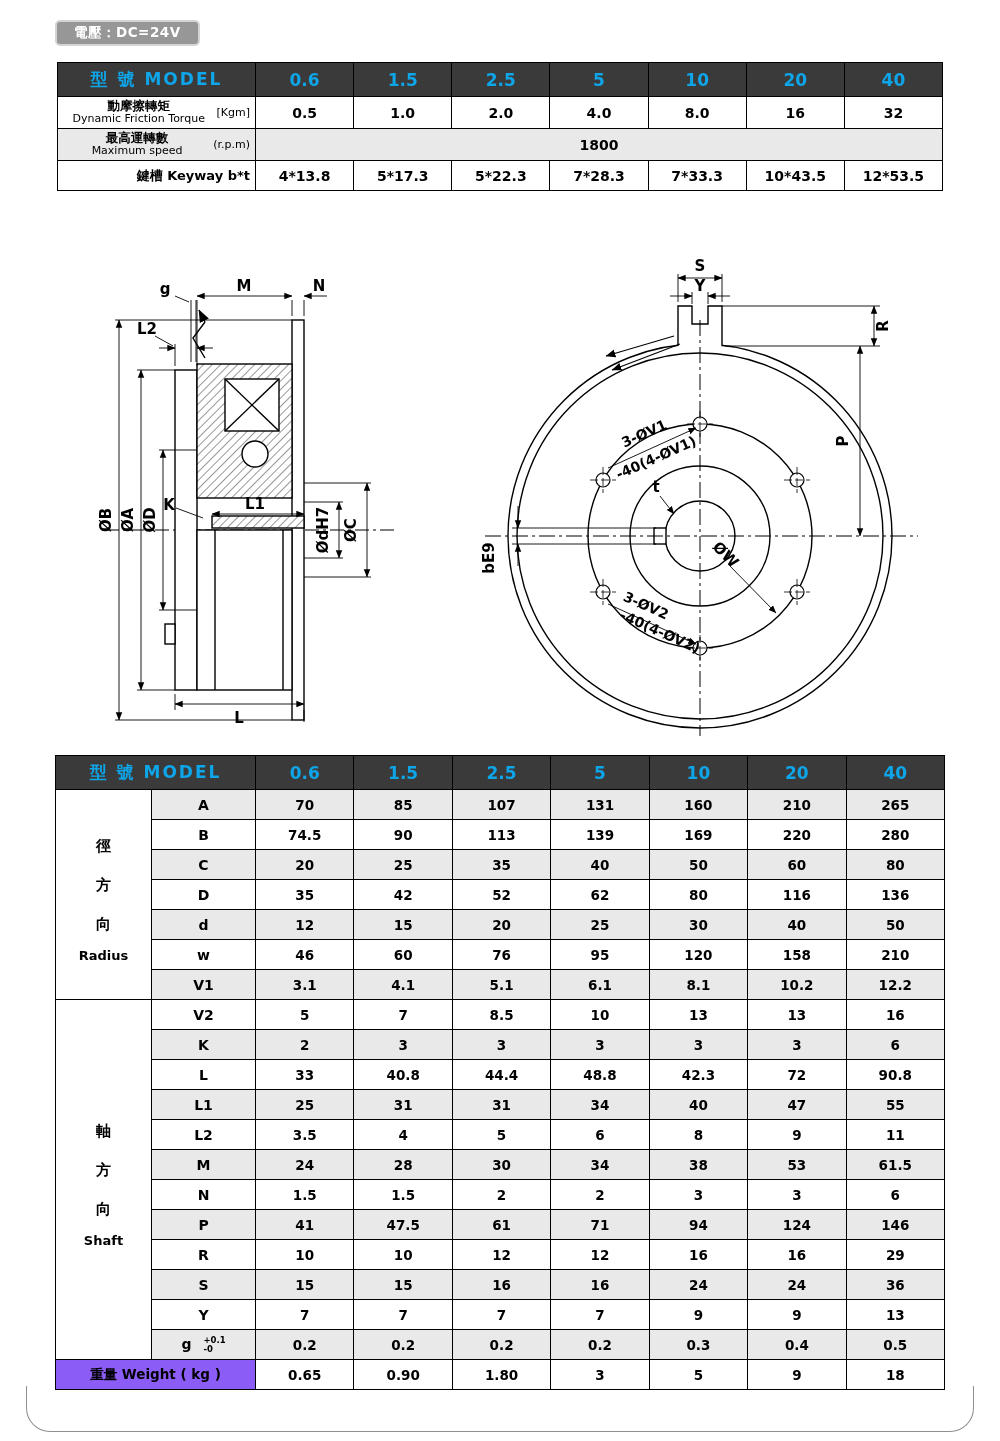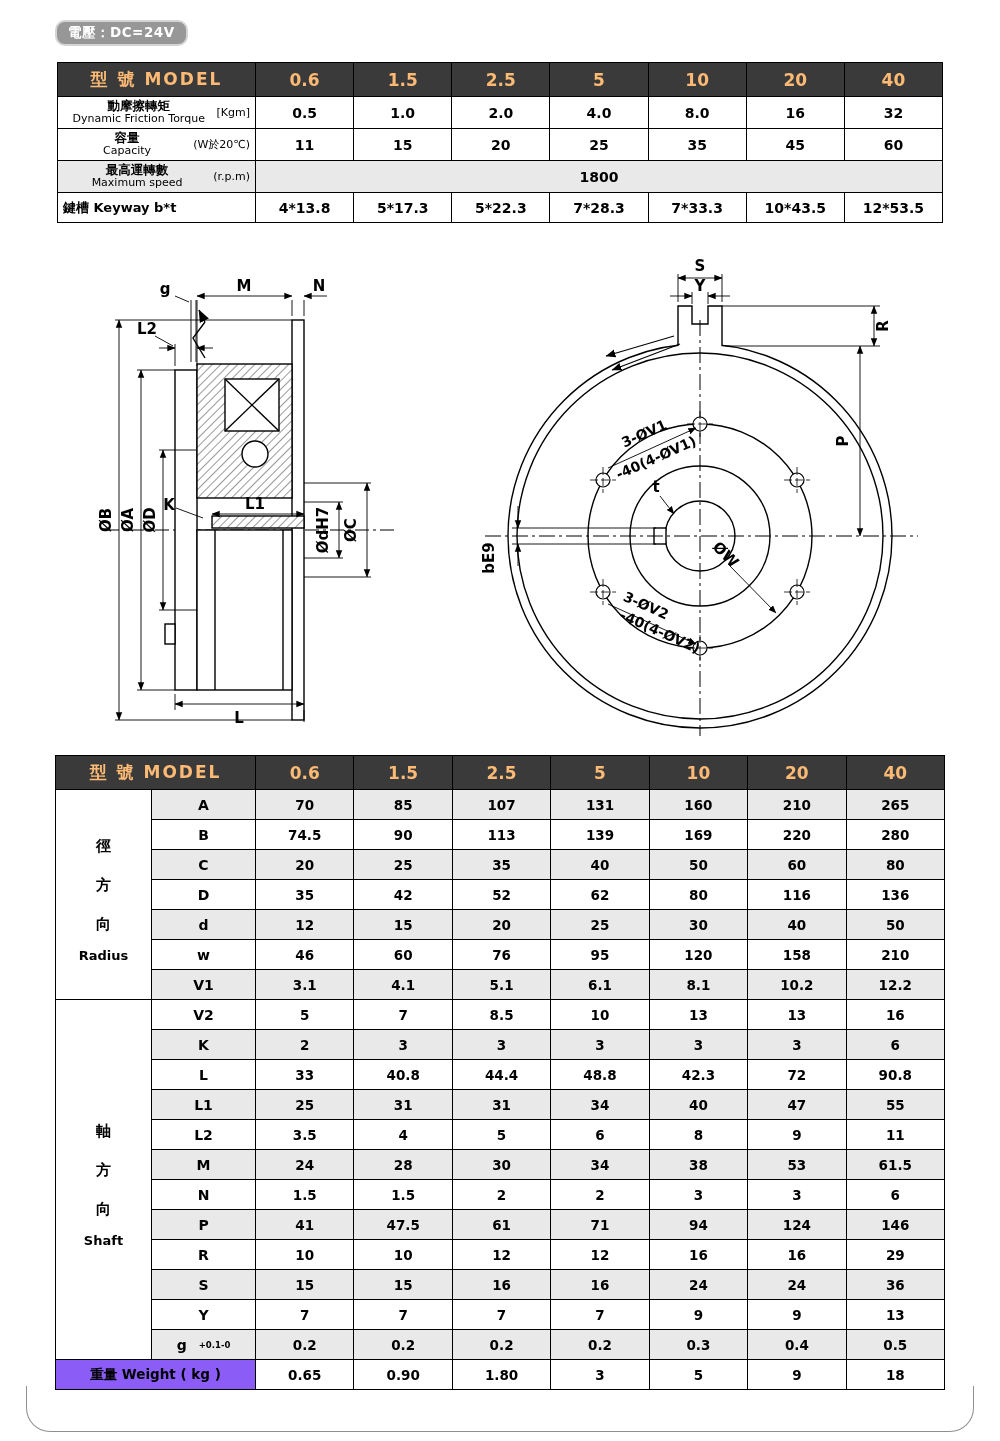--- a/index.html
+++ b/index.html
@@ -8,7 +8,7 @@
   #page { position: relative; width: 1000px; height: 1441px; overflow: hidden; background: #fff; }
 
   .badge { position: absolute; left: 55px; top: 20px; background: #979797; color: #fff;
-           font-size: 13.5px; font-weight: bold; padding: 2px 11px; border-radius: 10px;
+           font-size: 13.5px; font-weight: bold; padding: 2px 17px; border-radius: 5px;
            border: 2px solid #d4d4d4; letter-spacing: .5px; }
 
   table { border-collapse: collapse; table-layout: fixed; background: #fff; }

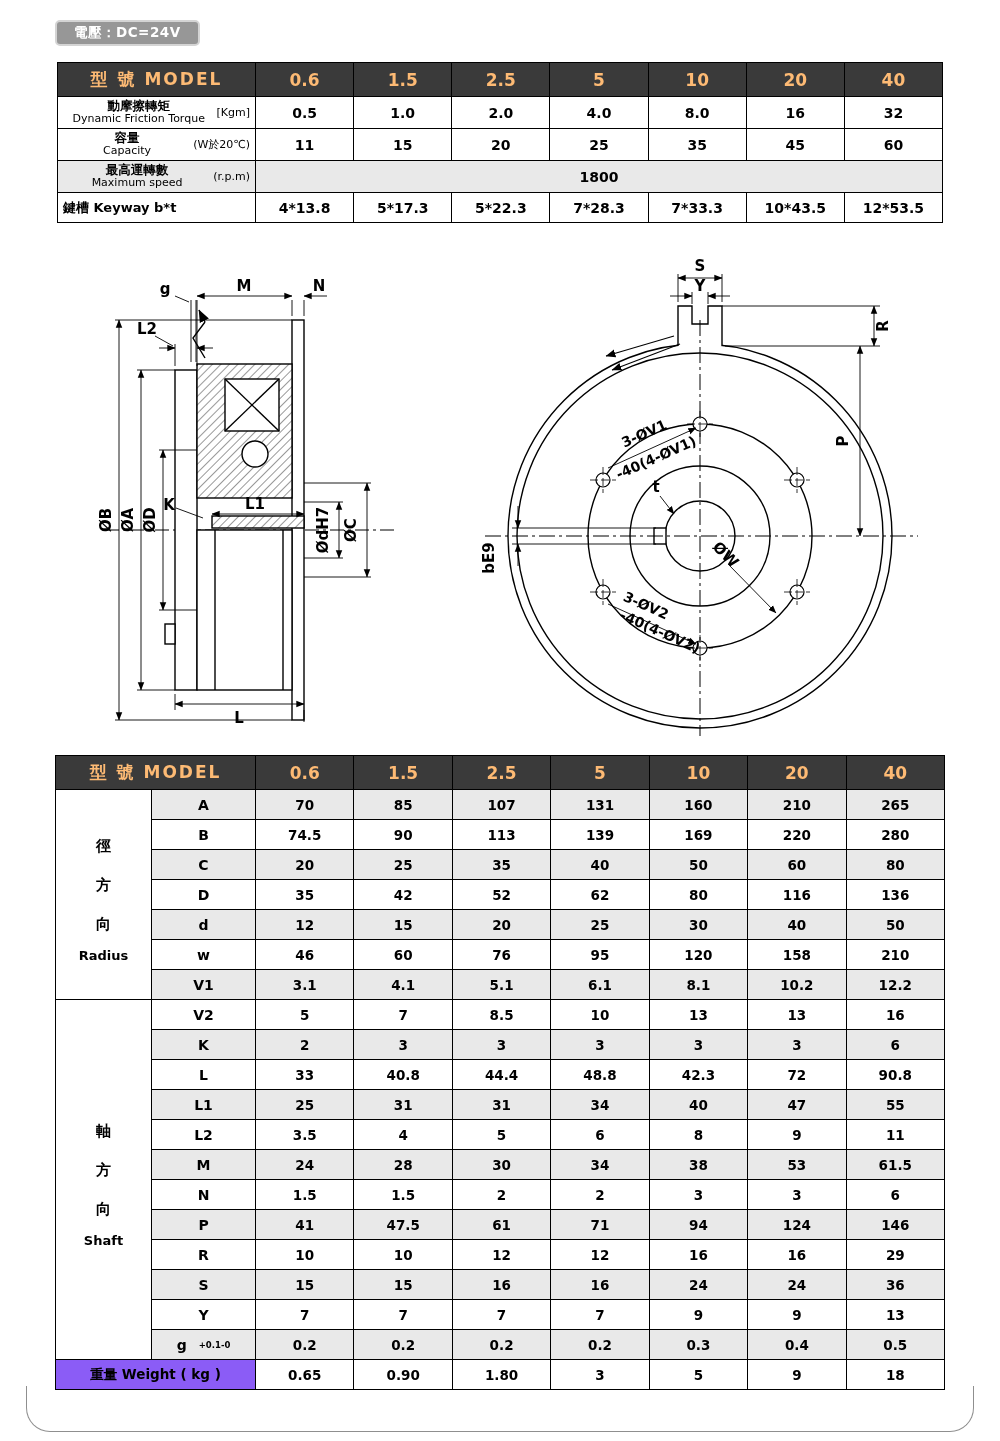--- a/index.html
+++ b/index.html
@@ -13,7 +13,7 @@
 
   table { border-collapse: collapse; table-layout: fixed; background: #fff; }
   th, td { border: 1px solid #000; text-align: center; vertical-align: middle; }
-  thead th { background: #3a3a3a; color: #fdba74; font-weight: bold; font-size: 17px; height: 34px; }
+  thead th { background: #3a3a3a; color: #0ea5e9; font-weight: bold; font-size: 17px; height: 34px; }
   th.model-th { font-size: 17px; letter-spacing: 2px; }
   tr.shade td { background: #e9e9e9; }
 

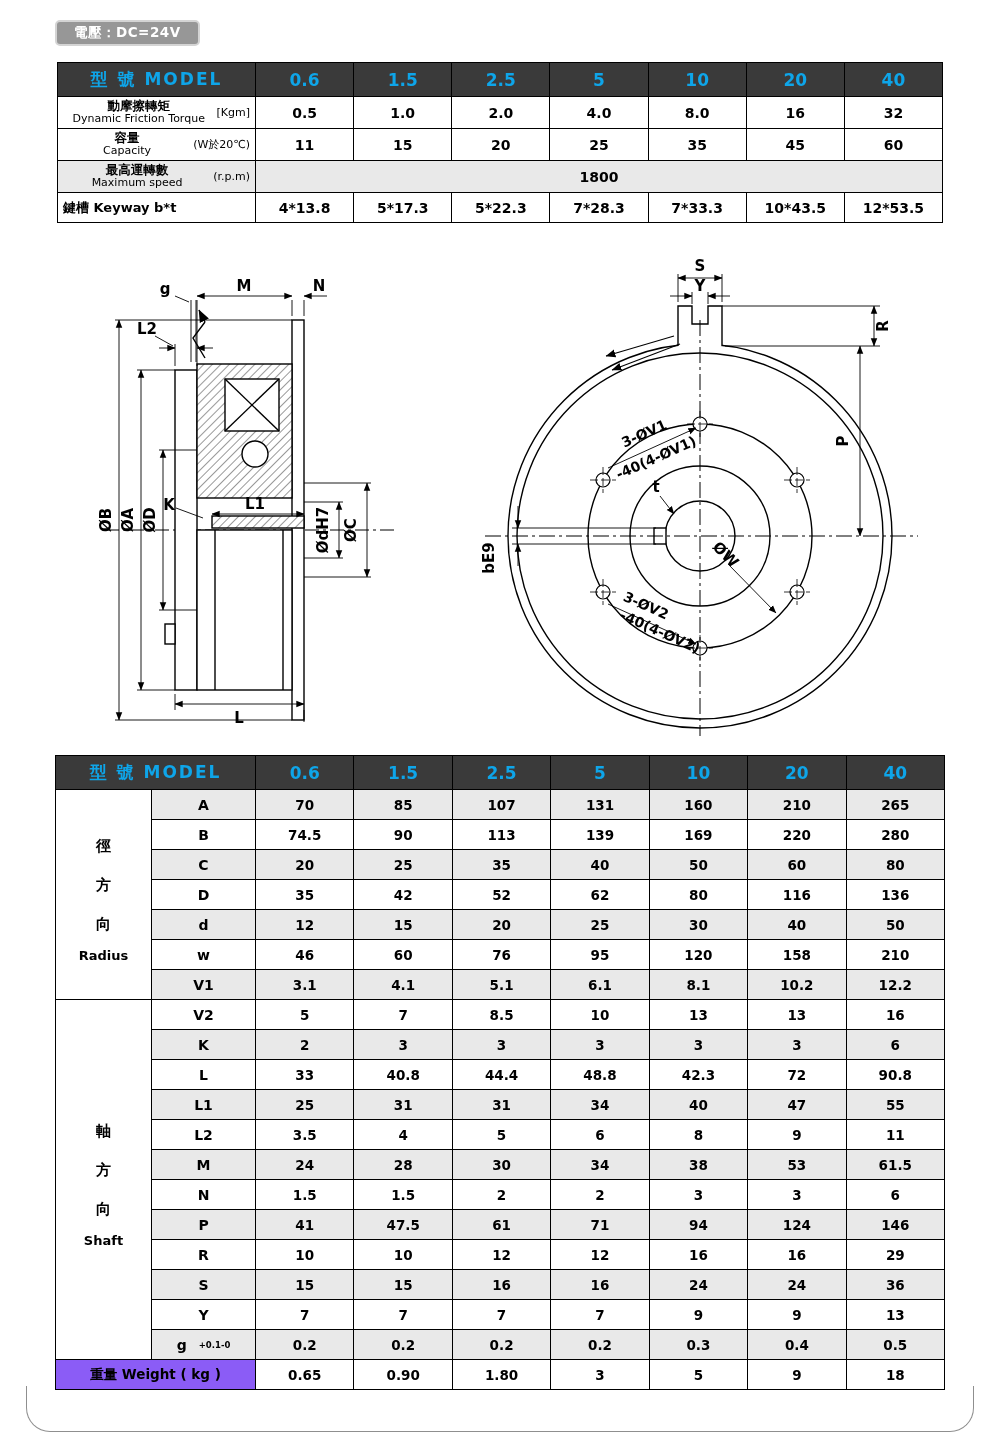--- a/index.html
+++ b/index.html
@@ -95,24 +95,6 @@
           <td class="val-cell">8.0</td>
           <td class="val-cell">16</td>
           <td class="val-cell">32</td>
-        </tr>
-        <tr>
-          <td class="label-cell">
-            <div class="lblwrap">
-              <div class="lbltext">
-                <div class="zh">容量</div>
-                <div class="en">Capacity</div>
-              </div>
-              <div class="unit">(W於20℃)</div>
-            </div>
-          </td>
-          <td class="val-cell">11</td>
-          <td class="val-cell">15</td>
-          <td class="val-cell">20</td>
-          <td class="val-cell">25</td>
-          <td class="val-cell">35</td>
-          <td class="val-cell">45</td>
-          <td class="val-cell">60</td>
         </tr>
         <tr class="shade">
           <td class="label-cell">

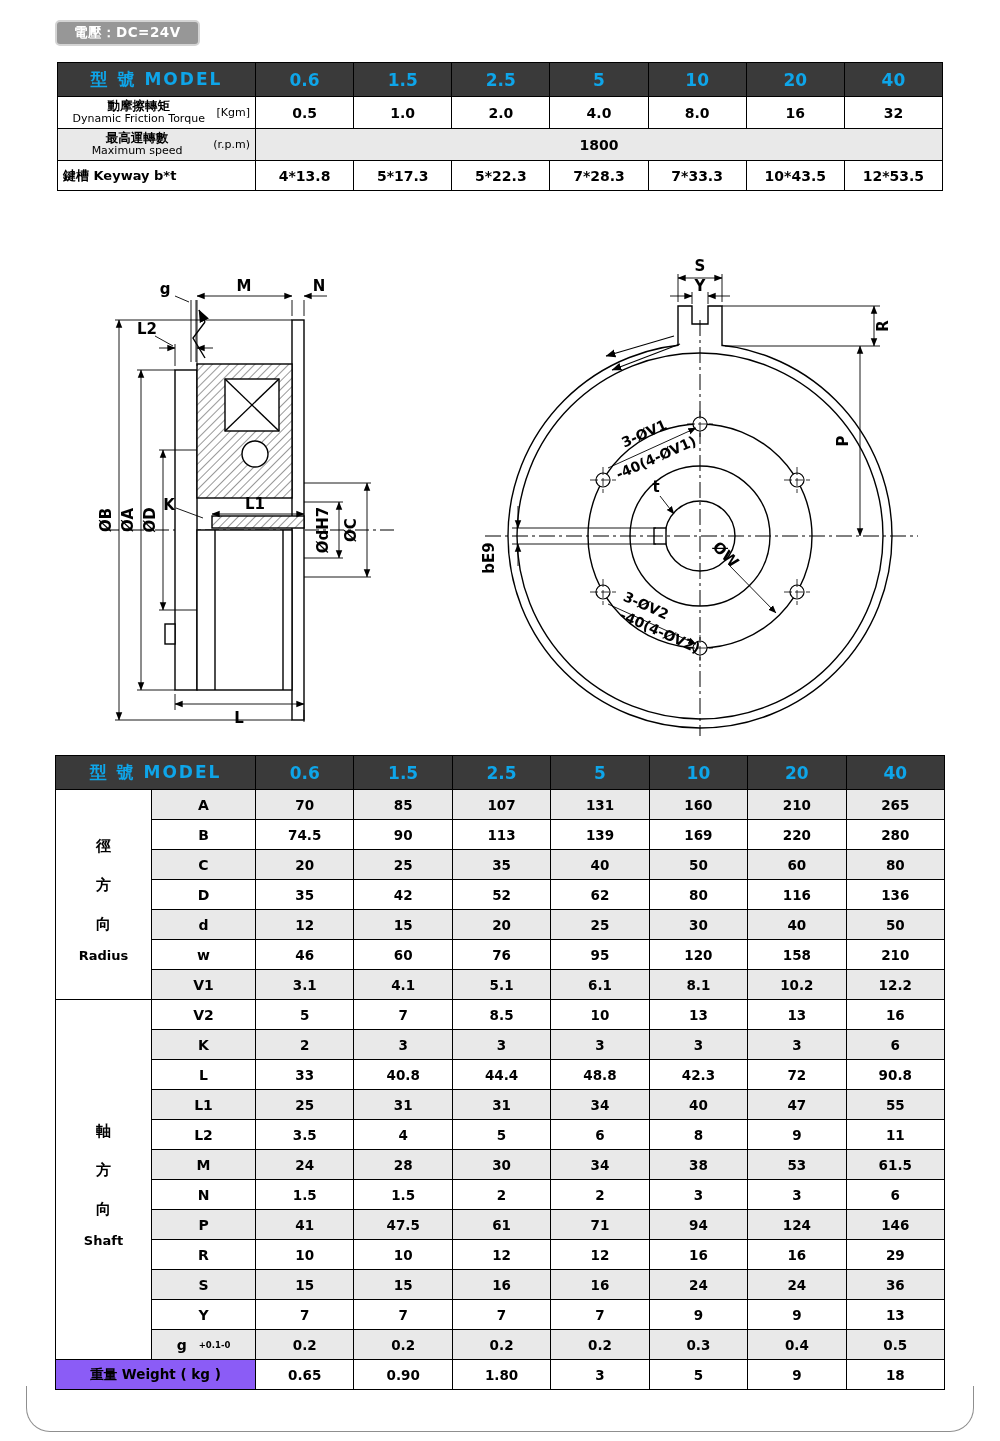--- a/index.html
+++ b/index.html
@@ -25,7 +25,7 @@
   .lbltext .zh { font-size: 12.5px; font-weight: bold; }
   .lbltext .en { font-size: 11px; }
   .lblwrap .unit { font-size: 11px; white-space: nowrap; }
-  .lblinline { width: 100%; text-align: left; font-size: 13px; font-weight: bold; }
+  .lblinline { width: 100%; text-align: right; font-size: 13px; font-weight: bold; }
 
   .dim-table { position: absolute; left: 55px; top: 755px; width: 890px; }
   .dim-table td { height: 30px; padding: 1px 2px; }

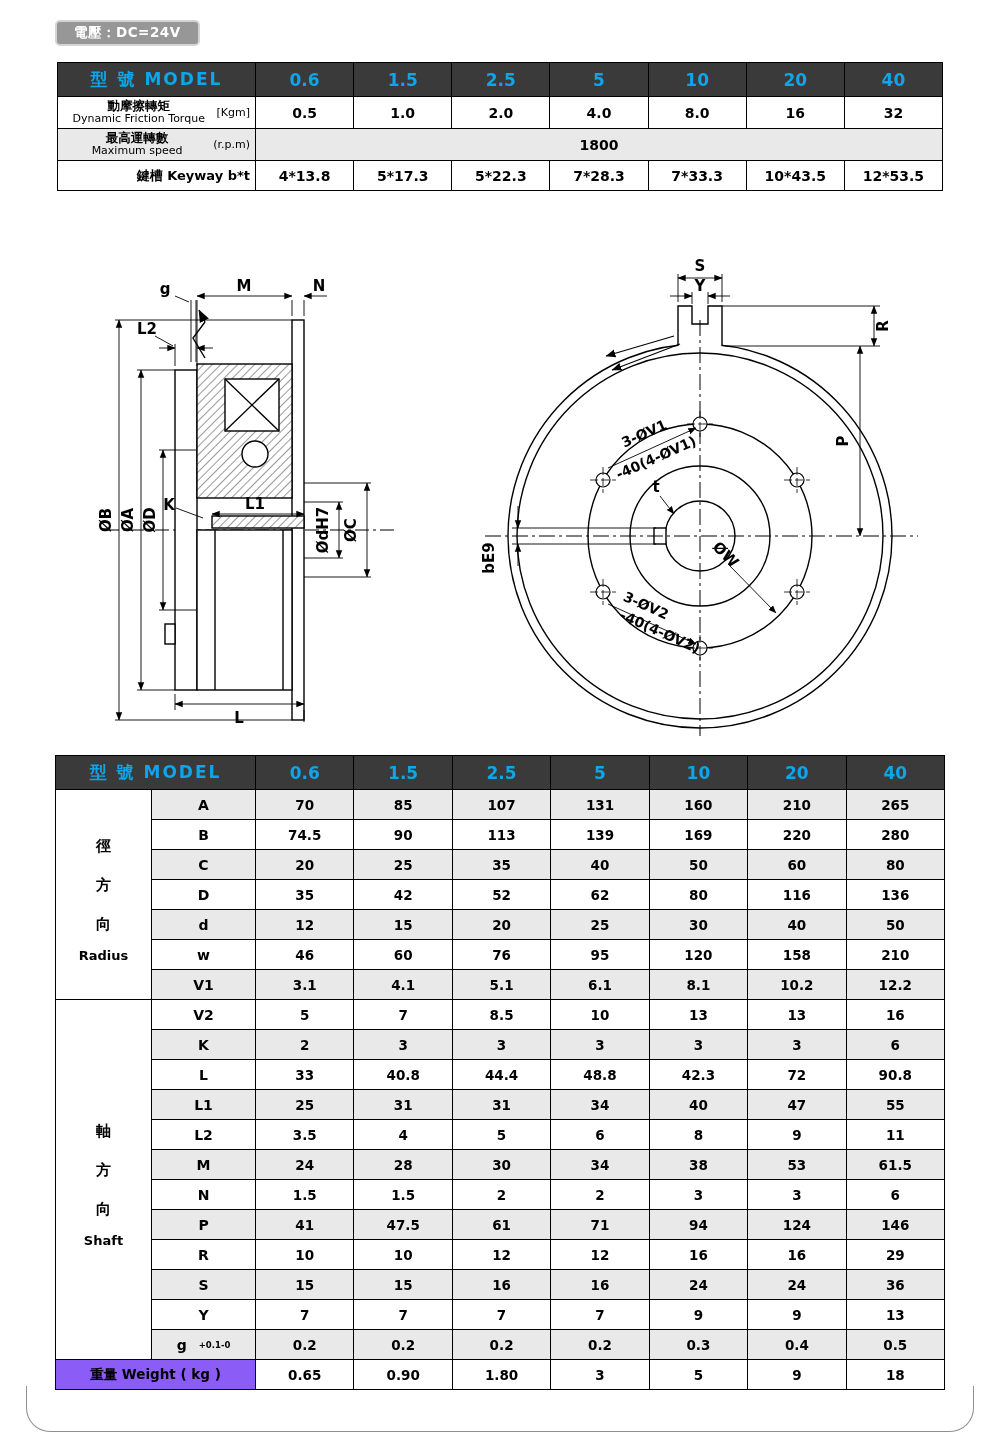--- a/index.html
+++ b/index.html
@@ -34,7 +34,7 @@
   .group-cell { background: #fff !important; }
   .group-cell .gzh { white-space: pre-line; font-size: 15px; font-weight: bold; line-height: 2.6; }
   .group-cell .gen { font-size: 13px; font-weight: bold; margin-top: 4px; }
-  .tol { display: inline-flex; flex-direction: row; font-size: 8.5px; line-height: 1.05;
+  .tol { display: inline-flex; flex-direction: column; font-size: 8.5px; line-height: 1.05;
          vertical-align: middle; margin-left: 12px; text-align: left; }
   .tol i { font-style: normal; }
   .weight-label { font-size: 13.5px; font-weight: bold; background: #8b5cf6; }

